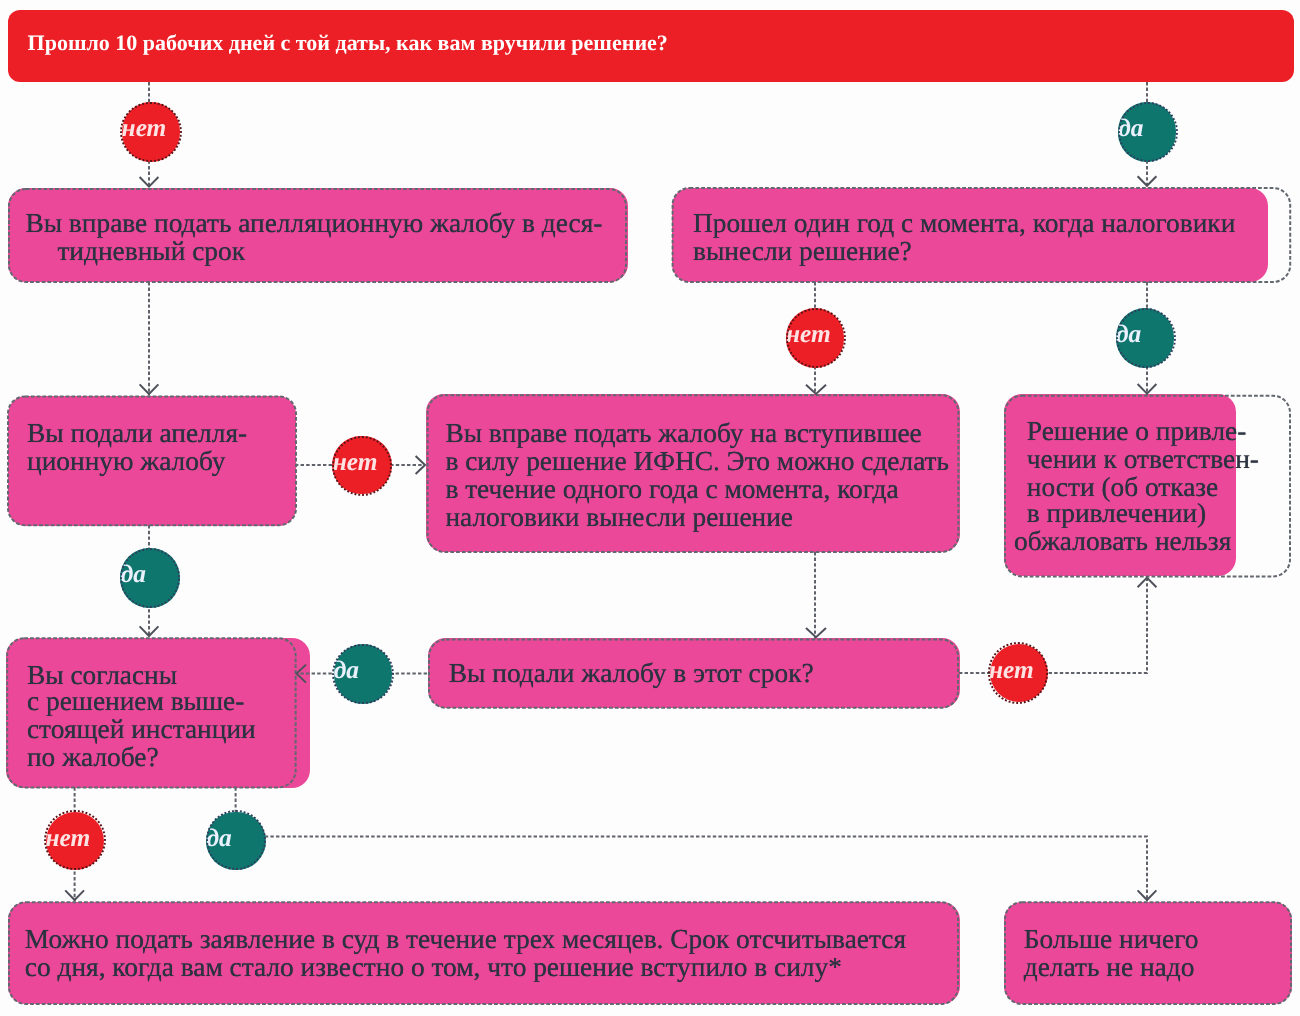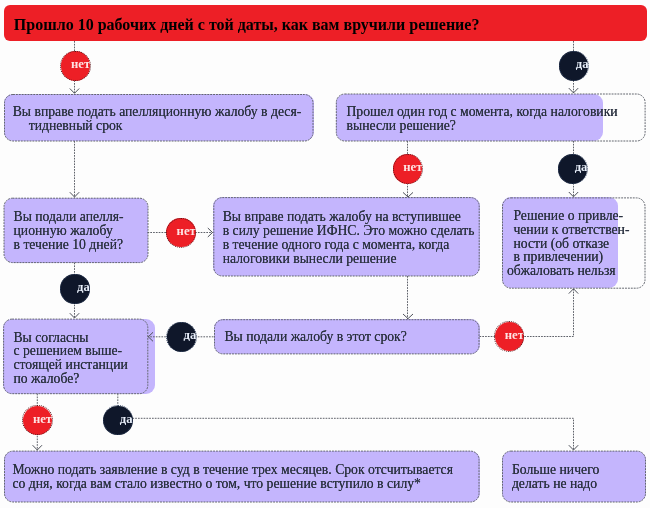--- a/index.html
+++ b/index.html
@@ -9,8 +9,8 @@
 
   .banner{position:absolute;left:4px;top:5px;width:642.5px;height:36px;
           background:#ed1f26;border-radius:6px;}
-  .banner .btxt{position:absolute;left:9.8px;top:11.7px;color:#000000;
-          font-weight:bold;font-size:16px;line-height:1;white-space:nowrap;}
+  .banner .btxt{position:absolute;left:9.8px;top:11.7px;color:#ffffff;
+          font-weight:bold;font-size:11px;line-height:1;white-space:nowrap;}
 
   .node{position:absolute;background:#c4b5fd;border-radius:9px;
         box-sizing:border-box;color:#2b3240;}

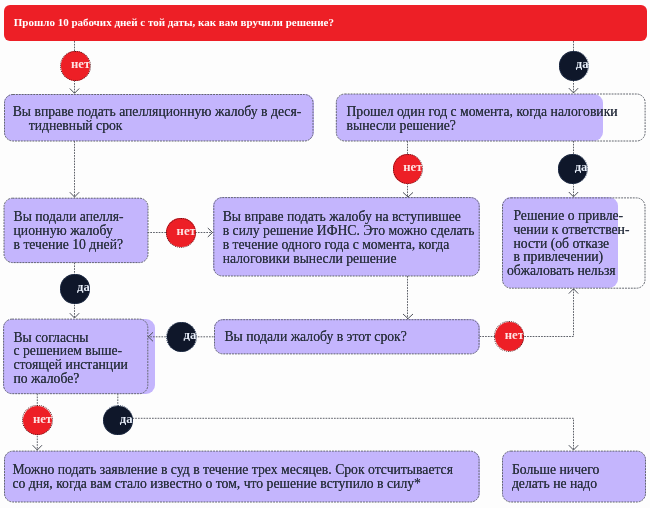--- a/index.html
+++ b/index.html
@@ -18,7 +18,7 @@
         text-shadow:0 0 0.35px #2b3240;}
 
   .pill{position:absolute;border-radius:50%;box-sizing:border-box;
-        font-weight:bold;text-align:right;font-size:12.7px;z-index:5;}
+        font-weight:bold;text-align:left;font-size:12.7px;z-index:5;font-style:italic;}
   .pill span{position:absolute;left:0;right:0;top:50%;margin-top:-7.7px;line-height:12.7px;}
   .pill.no{background:#ed1f26;color:#fde3e3;}
   .pill.yes{background:#0f172a;color:#eaf1fc;}

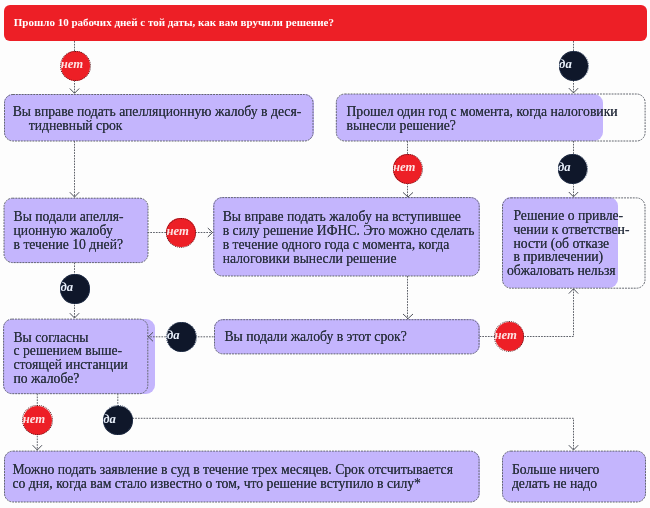--- a/index.html
+++ b/index.html
@@ -21,7 +21,7 @@
         font-weight:bold;text-align:left;font-size:12.7px;z-index:5;font-style:italic;}
   .pill span{position:absolute;left:0;right:0;top:50%;margin-top:-7.7px;line-height:12.7px;}
   .pill.no{background:#ed1f26;color:#fde3e3;}
-  .pill.yes{background:#0f172a;color:#eaf1fc;}
+  .pill.yes{background:#0f766e;color:#eaf1fc;}
   .pill.no::after{content:"";position:absolute;left:-0.5px;top:-0.5px;right:-0.5px;bottom:-0.5px;
      border-radius:50%;border:1.1px dotted #5a1418;}
   .pill.yes::after{content:"";position:absolute;left:-0.5px;top:-0.5px;right:-0.5px;bottom:-0.5px;

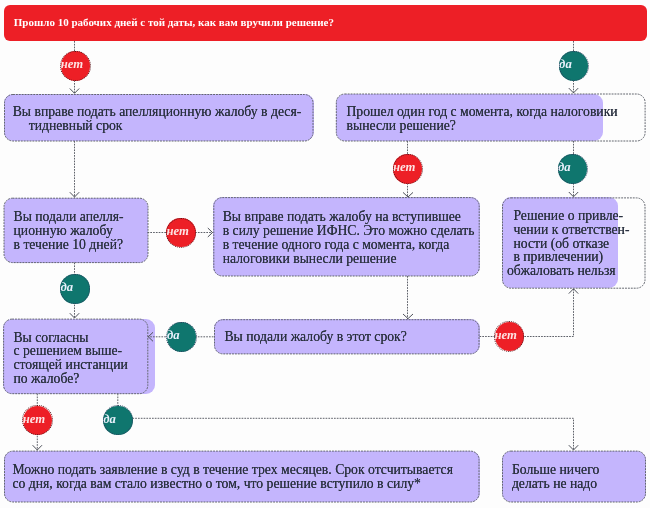--- a/index.html
+++ b/index.html
@@ -12,7 +12,7 @@
   .banner .btxt{position:absolute;left:9.8px;top:11.7px;color:#ffffff;
           font-weight:bold;font-size:11px;line-height:1;white-space:nowrap;}
 
-  .node{position:absolute;background:#c4b5fd;border-radius:9px;
+  .node{position:absolute;background:#ec4899;border-radius:9px;
         box-sizing:border-box;color:#2b3240;}
   .node .line{position:absolute;white-space:pre;font-size:13.7px;line-height:1;
         text-shadow:0 0 0.35px #2b3240;}

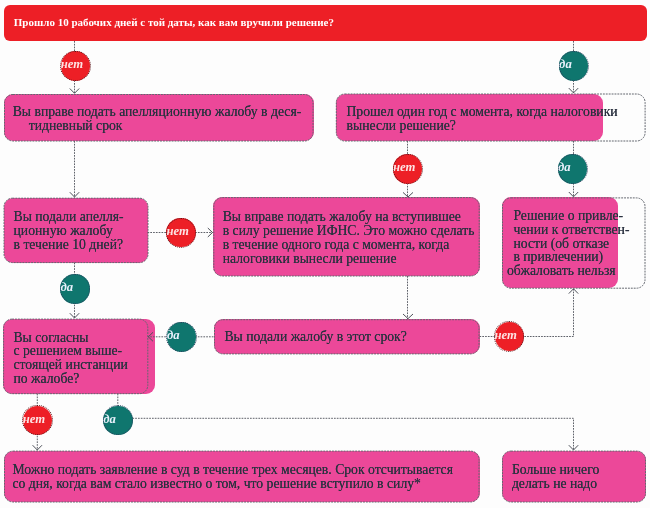--- a/index.html
+++ b/index.html
@@ -85,7 +85,7 @@
     <div class="line" style="left:8.7px;top:25.1px;margin-left:16px;">тидневный срок</div>
   </div>
 
-  <div class="node" style="left:335.8px;top:93.5px;width:267px;height:47.5px;text-decoration:underline;">
+  <div class="node" style="left:335.8px;top:93.5px;width:298px;height:47.5px;text-decoration:underline;">
     <div class="line" style="left:10.7px;top:11.0px;">Прошел один год с момента, когда налоговики</div>
     <div class="line" style="left:10.7px;top:25.3px;">вынесли решение?</div>
   </div>

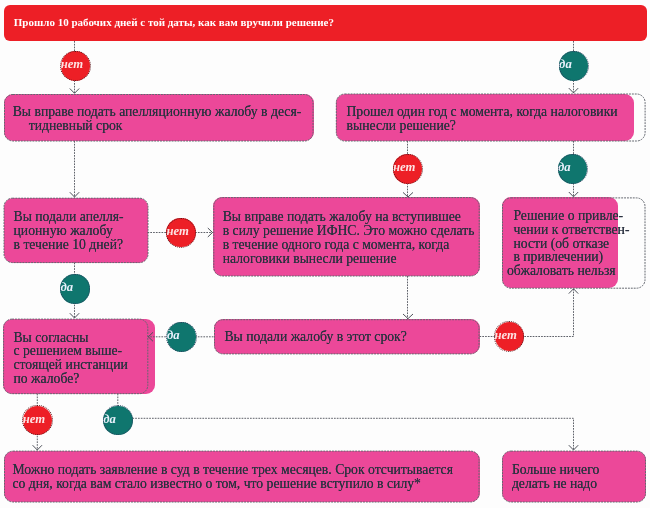--- a/index.html
+++ b/index.html
@@ -93,7 +93,6 @@
   <div class="node" style="left:3.5px;top:197.7px;width:144.5px;height:64.9px;">
     <div class="line" style="left:10px;top:11.9px;">Вы подали апелля-</div>
     <div class="line" style="left:10px;top:26.0px;">ционную жалобу</div>
-    <div class="line" style="left:10px;top:40.0px;">в течение 10 дней?</div>
   </div>
 
   <div class="node" style="left:213.3px;top:197.1px;width:266.4px;height:78.9px;">

